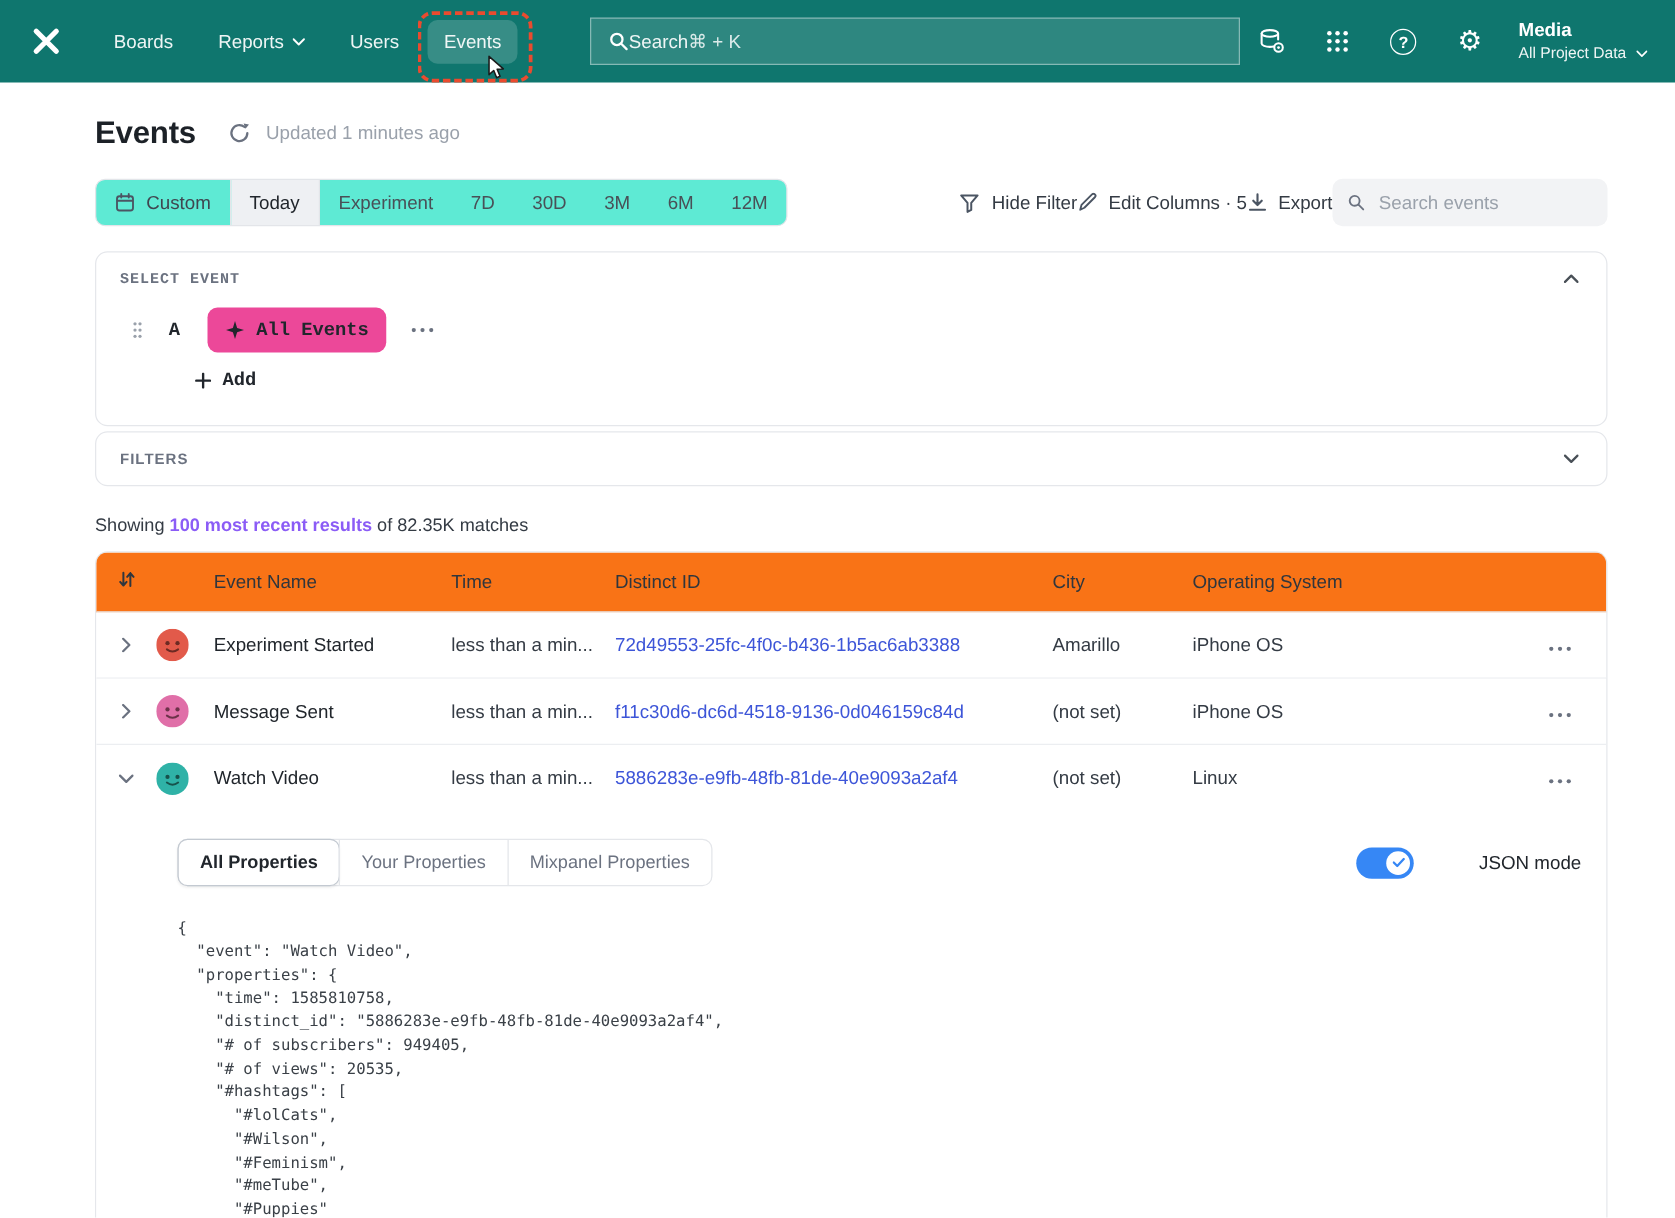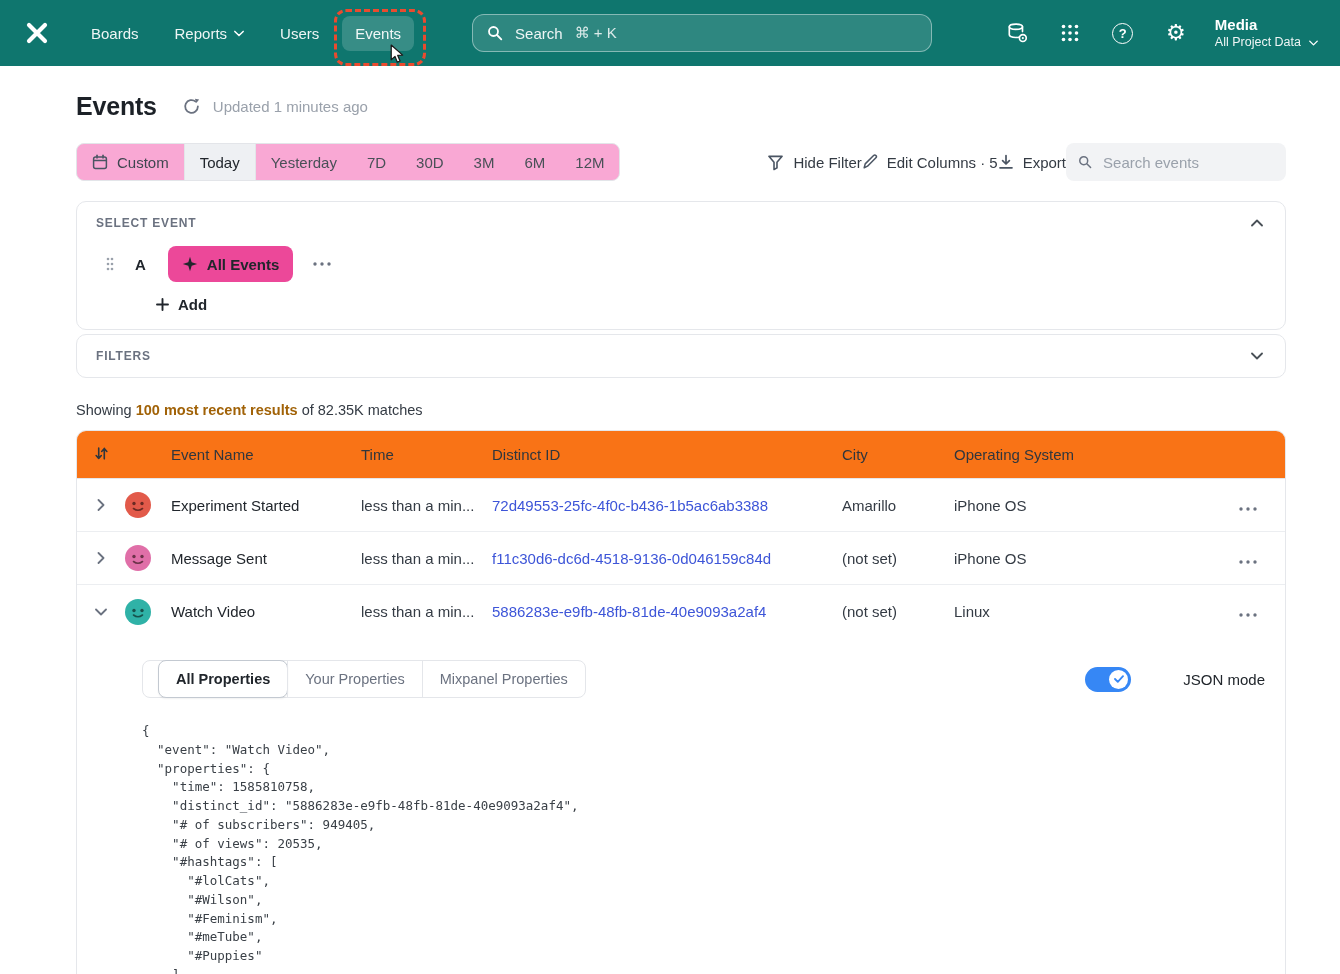--- a/index.html
+++ b/index.html
@@ -35,11 +35,11 @@
   .nav-item.active { background: rgba(255,255,255,0.17); }
   .nav-search {
     margin-left: 58px;
-    width: 460px; height: 38px;
+    width: 520px; height: 38px;
     background: rgba(255,255,255,0.13);
     border: 1px solid rgba(255,255,255,0.42);
-    border-radius: 12px;
-    display: flex; align-items: center; gap: 12px;
+    border-radius: 0;
+    display: flex; align-items: center; gap: 0;
     padding: 0 14px;
     color: rgba(255,255,255,0.92);
     font-size: 15px;

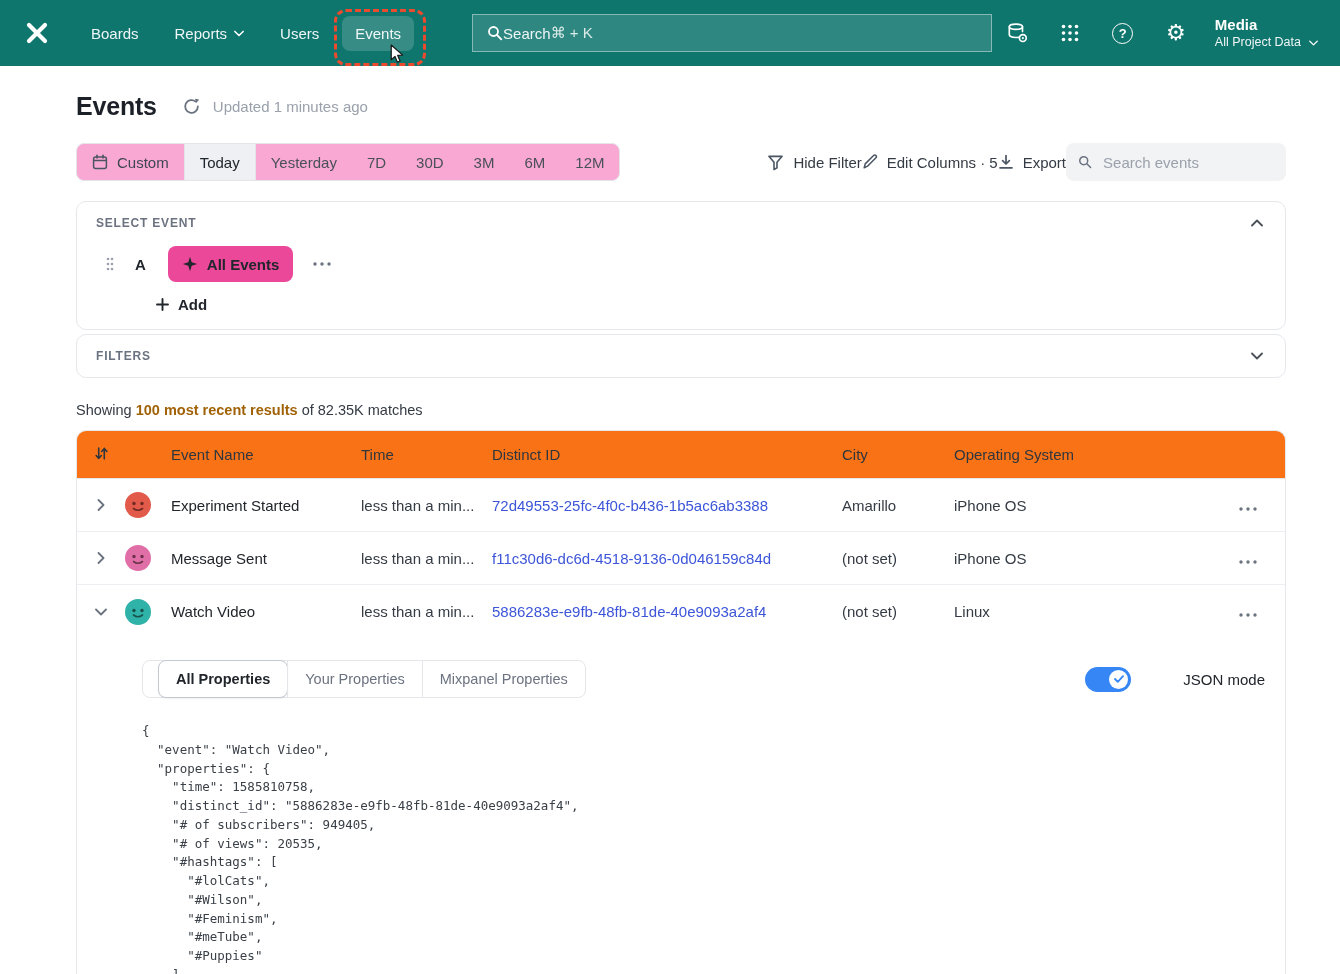--- a/index.html
+++ b/index.html
@@ -79,7 +79,7 @@
   .updated { margin-left: 13px; font-size: 15px; color: #9aa1ab; }
 
   .toolbar { margin-top: 22px; display: flex; align-items: center; }
-  .ranges { display: inline-flex; height: 38px; border: 1px solid #e3e5e9; border-radius: 8px; background: #f9a8d4; overflow: hidden; }
+  .ranges { display: inline-flex; height: 38px; border: 1px solid #e3e5e9; border-radius: 8px; background: #5eead4; overflow: hidden; }
   .range { display: flex; align-items: center; gap: 9px; padding: 0 15px; font-size: 15px; color: #495057; cursor: pointer; white-space: nowrap; }
   .range.custom { border-right: 1px solid #e3e5e9; color: #3f4650; }
   .range.selected { background: #eef0f3; border-right: 1px solid #e3e5e9; color: #21262c; }

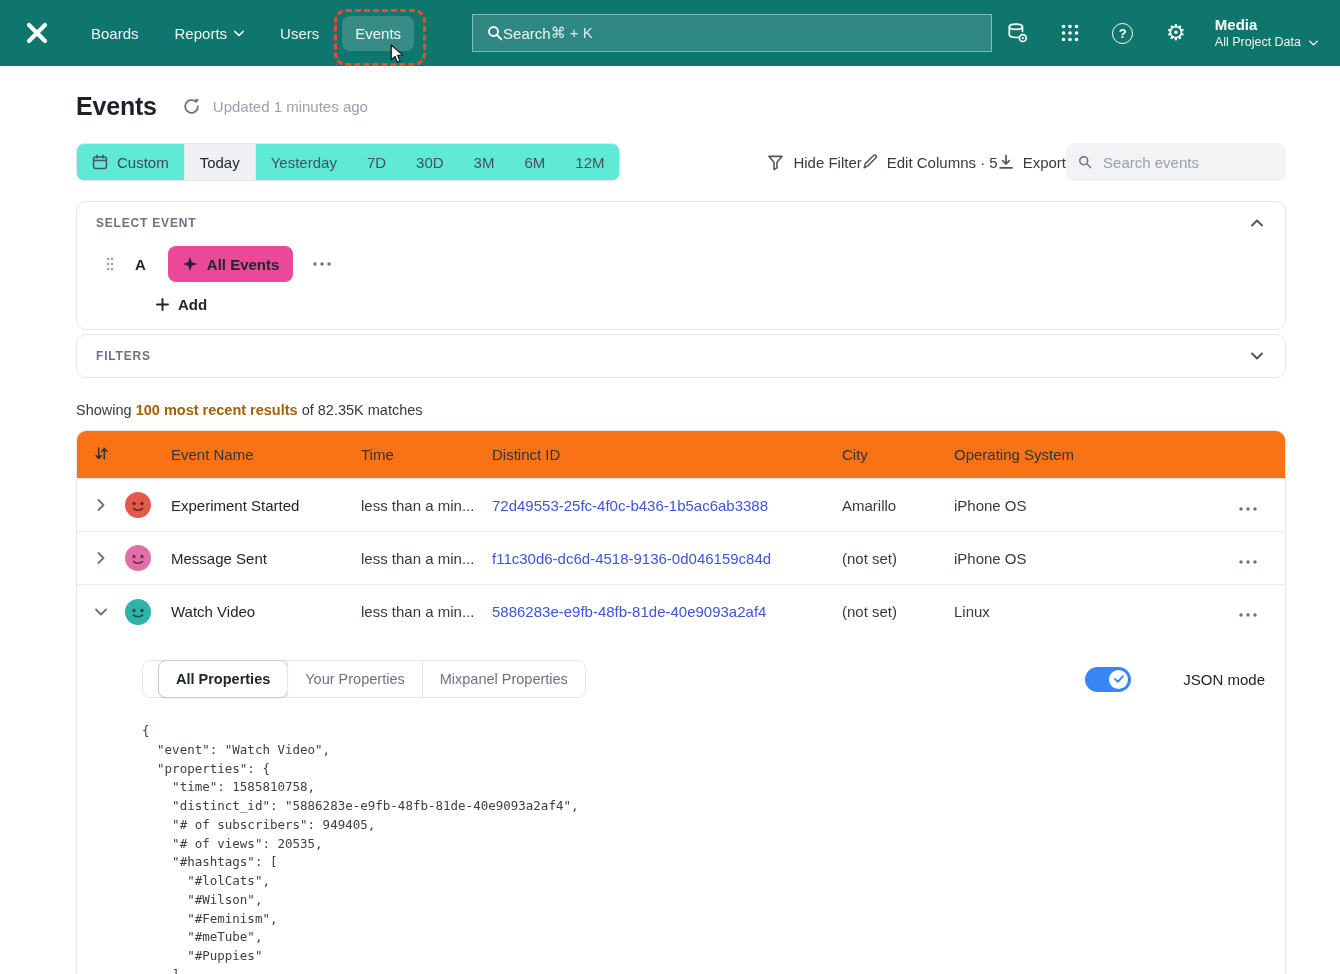--- a/index.html
+++ b/index.html
@@ -282,7 +282,7 @@
           <span>Today</span>
         </div>
       <div class="range">
-          <span>Yesterday</span>
+          <span>Experiment</span>
         </div>
       <div class="range">
           <span>7D</span>

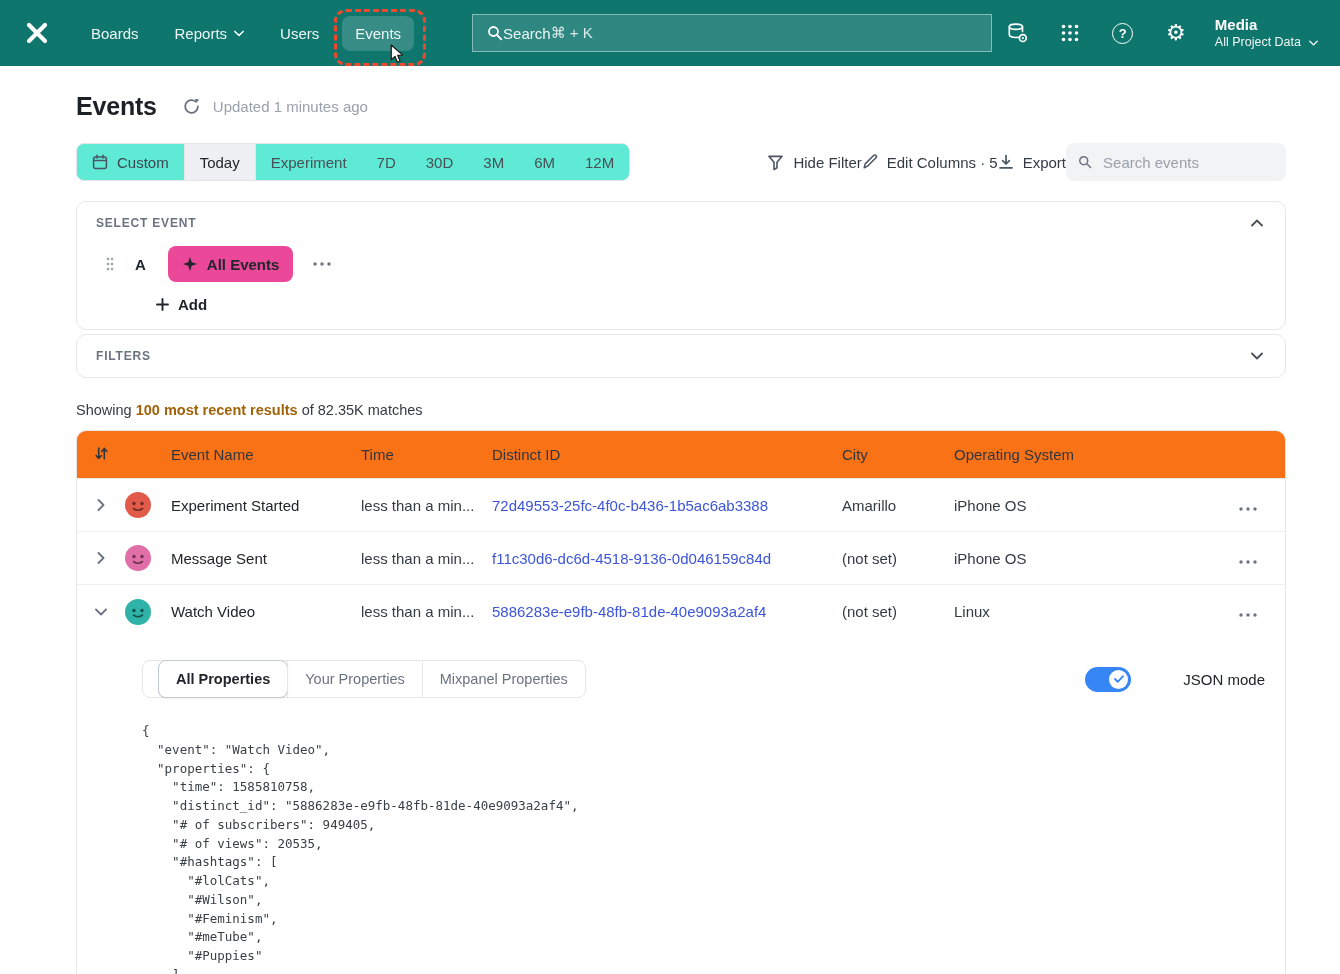--- a/index.html
+++ b/index.html
@@ -100,7 +100,7 @@
   .search-events input::placeholder { color: #9aa1ab; }
 
   .card { border: 1px solid #e5e7eb; border-radius: 10px; background: #fff; }
-  .select-card { margin-top: 20px; padding: 14px 18px 14px 19px; }
+  .select-card { margin-top: 20px; padding: 14px 18px 24px 19px; font-family: Liberation Mono, monospace; }
   .card-title { font-size: 12px; font-weight: 700; letter-spacing: 0.8px; color: #6b7280; }
   .select-head, .filters-inner { display: flex; align-items: center; justify-content: space-between; }
   .collapse-btn { color: #495057; display: flex; cursor: pointer; padding: 2px 4px; }

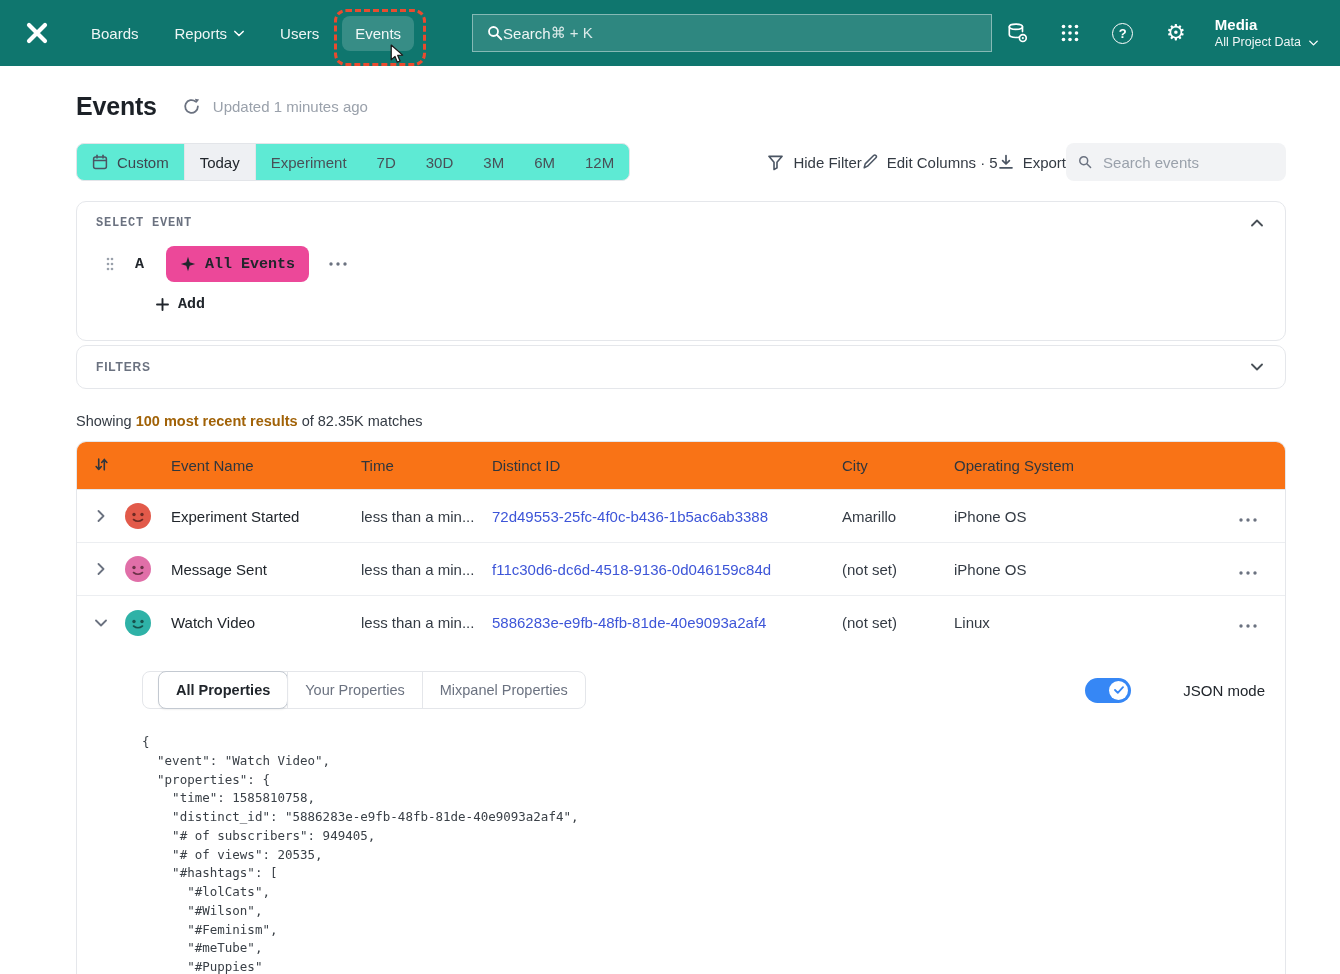--- a/index.html
+++ b/index.html
@@ -118,7 +118,7 @@
   .filters-inner { width: 100%; }
 
   .results-line { margin-top: 24px; font-size: 14.5px; color: #343b44; }
-  .results-line b { font-weight: 700; color: #a16207; }
+  .results-line b { font-weight: 700; color: #8b5cf6; }
 
   
   .table-card { margin-top: 12px; overflow: hidden; }

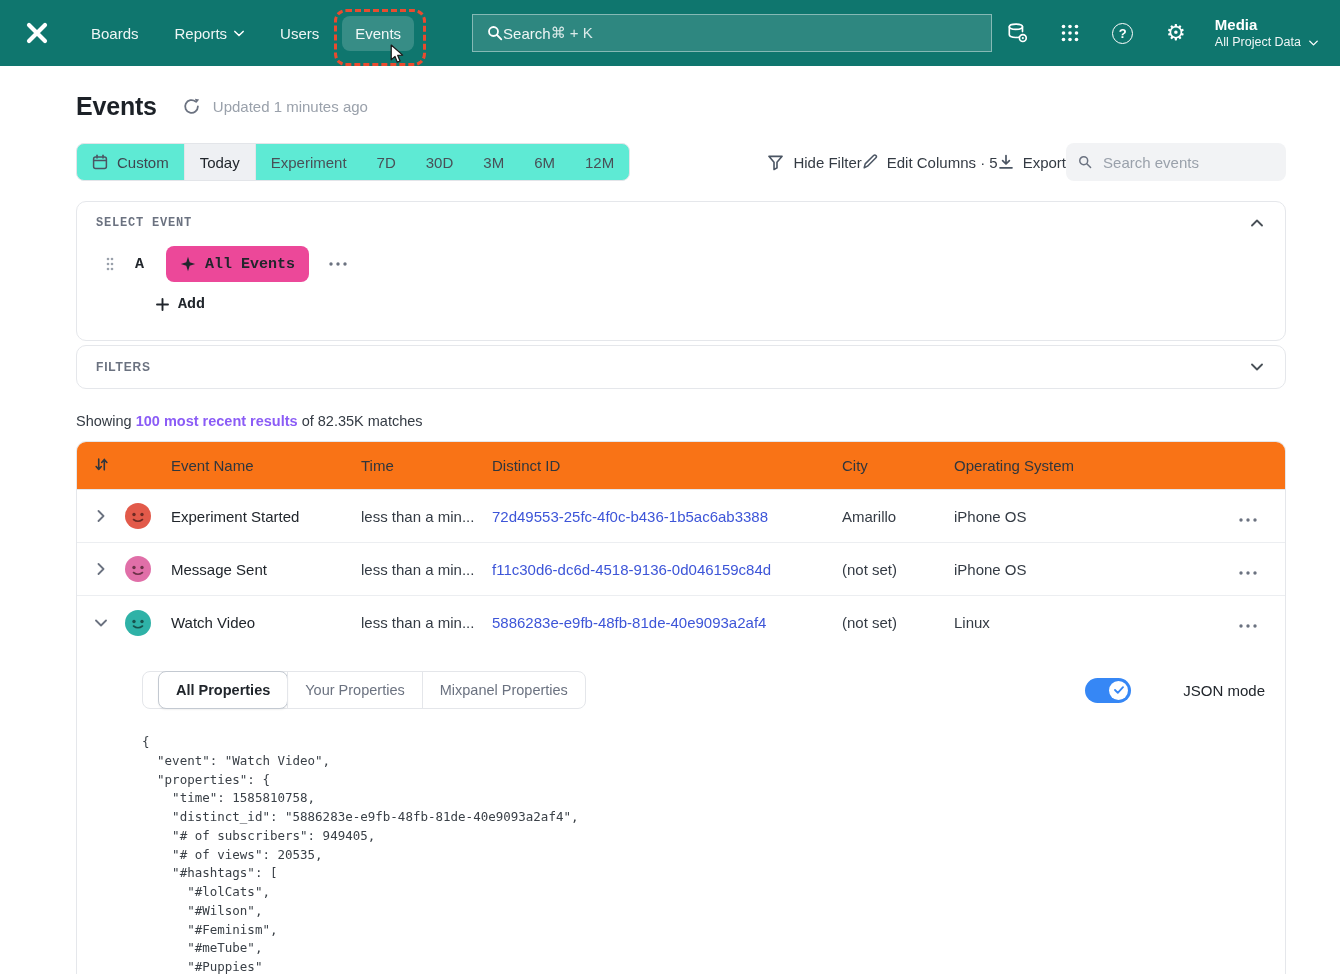--- a/index.html
+++ b/index.html
@@ -144,7 +144,7 @@
   
   .detail { padding: 22px 20px 20px 65px; background: #fff; }
   .detail-head { display: flex; align-items: center; justify-content: space-between; }
-  .tabs { display: inline-flex; border: 1px solid #e4e6ea; border-radius: 8px; padding-left: 16px; }
+  .tabs { display: inline-flex; border: 1px solid #e4e6ea; border-radius: 8px; }
   .tab { padding: 10px 17px; font-size: 14.5px; color: #6b7280; cursor: pointer; border-left: 1px solid #e4e6ea; white-space: nowrap; }
   .tab:first-child { border-left: 0; }
   .tab.active {

